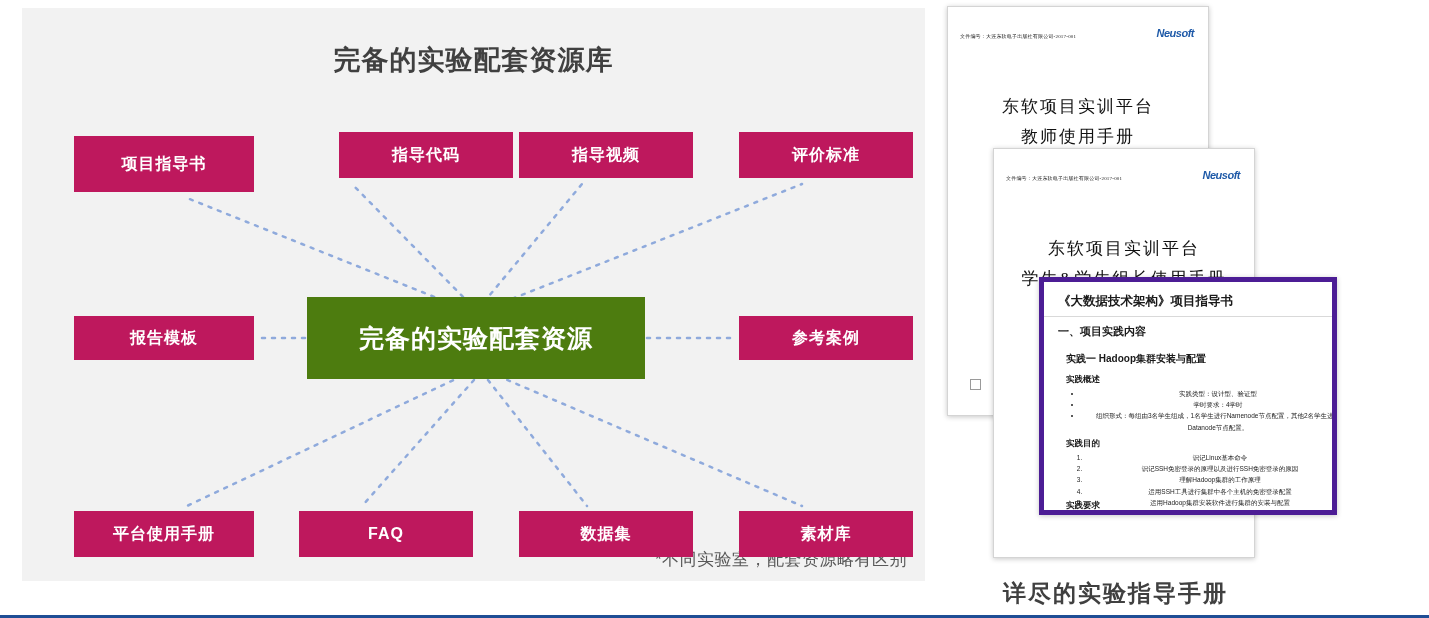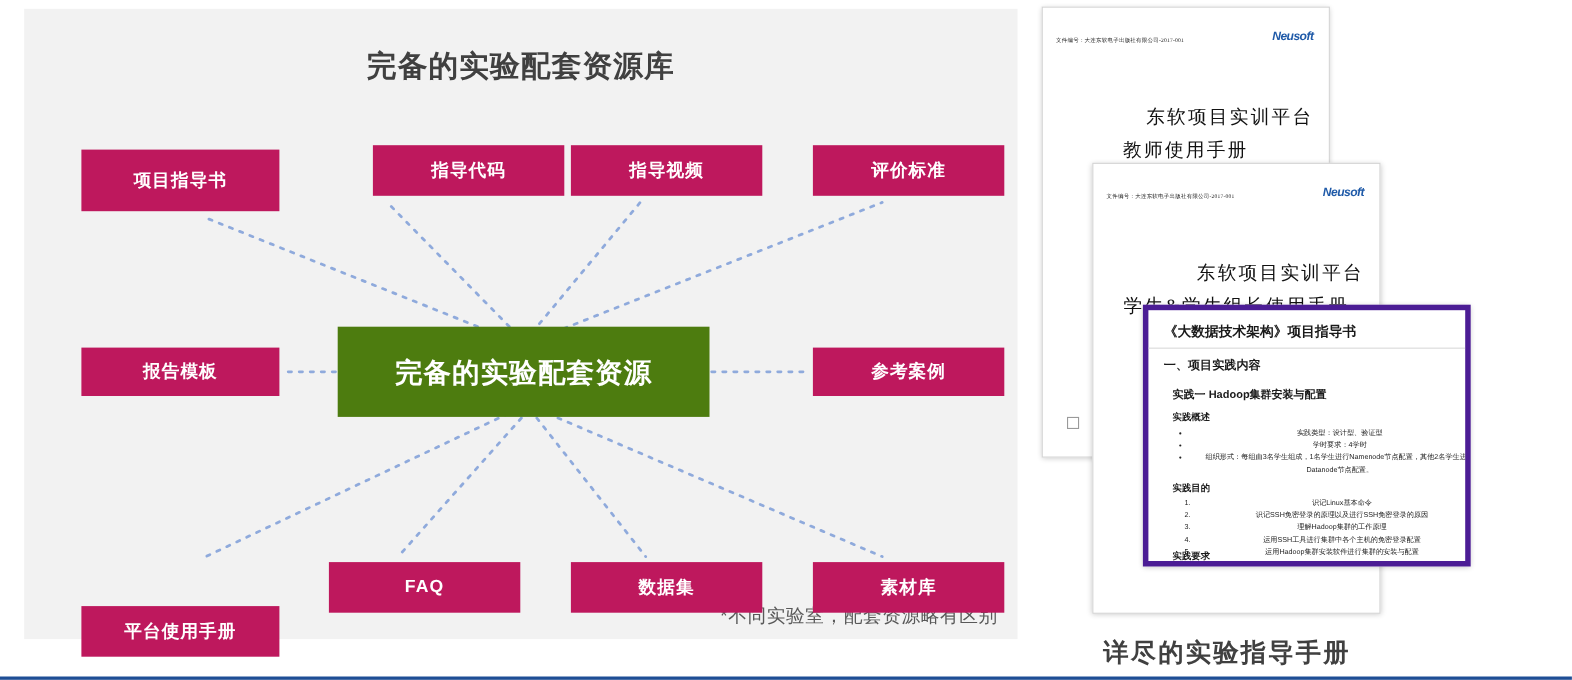--- a/index.html
+++ b/index.html
@@ -155,7 +155,7 @@
     color: #111111;
     letter-spacing: 2px;
   }
-  .doc-title.line1 { top: 88px; padding-left: 40px; }
+  .doc-title.line1 { top: 88px; }
   .doc-title.line2 { top: 118px; }
 
   .doc-version {

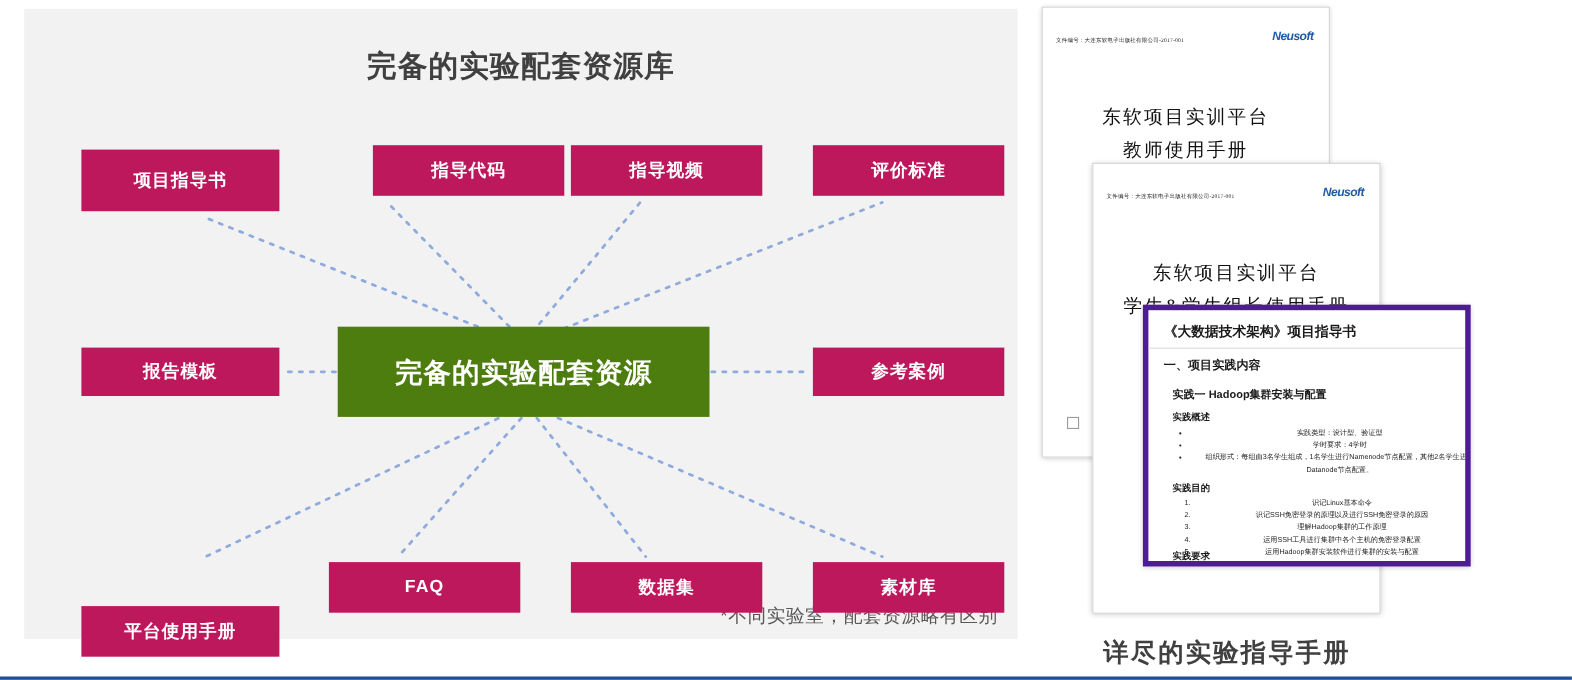--- a/index.html
+++ b/index.html
@@ -321,7 +321,7 @@
   <div class="node" style="left:52px;  top:308px; width:180px; height:44px;">报告模板</div>
   <div class="node" style="left:717px; top:308px; width:174px; height:44px;">参考案例</div>
 
-  <div class="node" style="left:52px;  top:503px; width:180px; height:46px;margin-top:40px;">平台使用手册</div>
+  <div class="node" style="left:52px;  top:503px; width:180px; height:46px;">平台使用手册</div>
   <div class="node" style="left:277px; top:503px; width:174px; height:46px;">FAQ</div>
   <div class="node" style="left:497px; top:503px; width:174px; height:46px;">数据集</div>
   <div class="node" style="left:717px; top:503px; width:174px; height:46px;">素材库</div>

